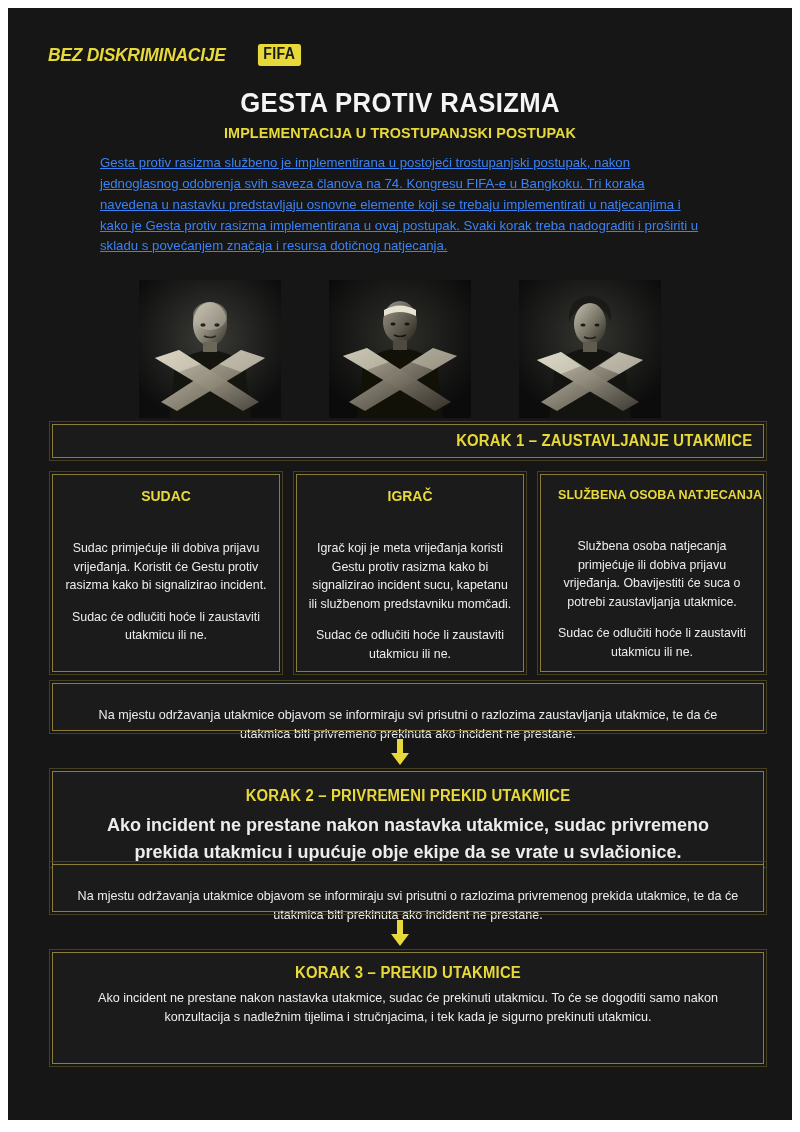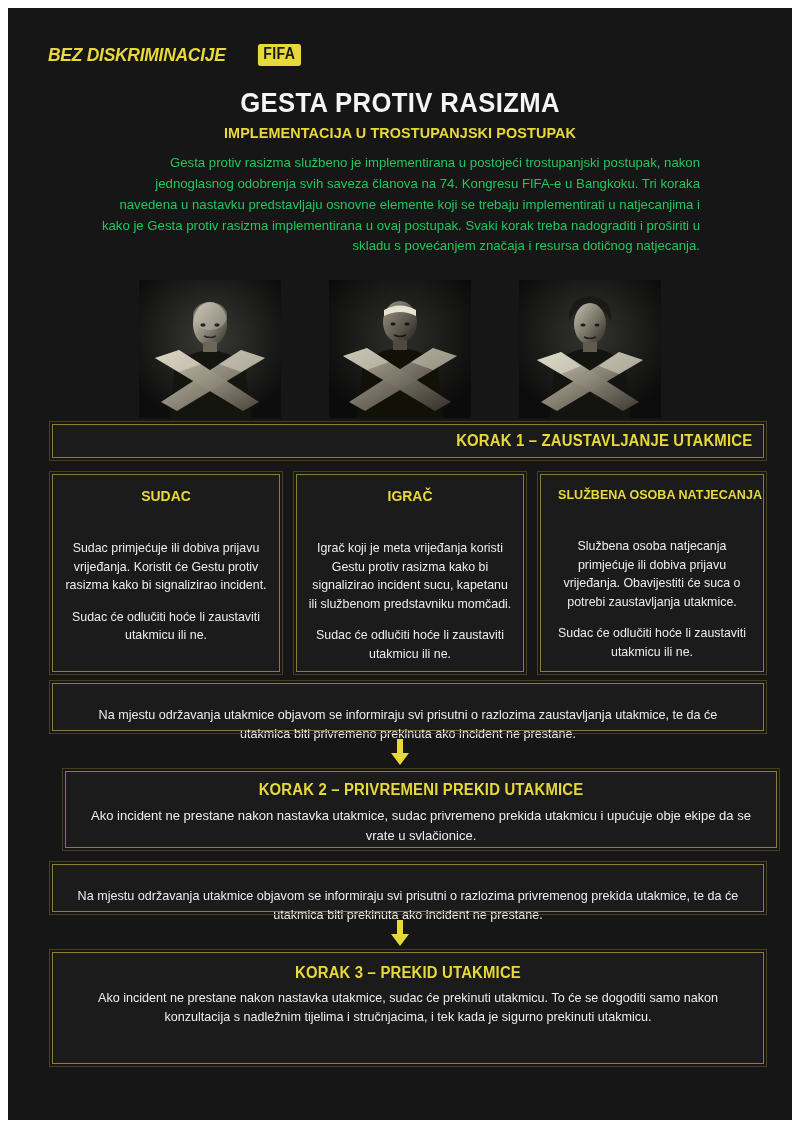--- a/index.html
+++ b/index.html
@@ -83,10 +83,11 @@
     left: 92px;
     top: 145px;
     width: 600px;
-    text-align: right;
-    color: #22c55e;
+    text-align: left;
+    color: #3b82f6;
     font-size: 13.2px;
     line-height: 1.58;
+    text-decoration: underline;
   }
 
   

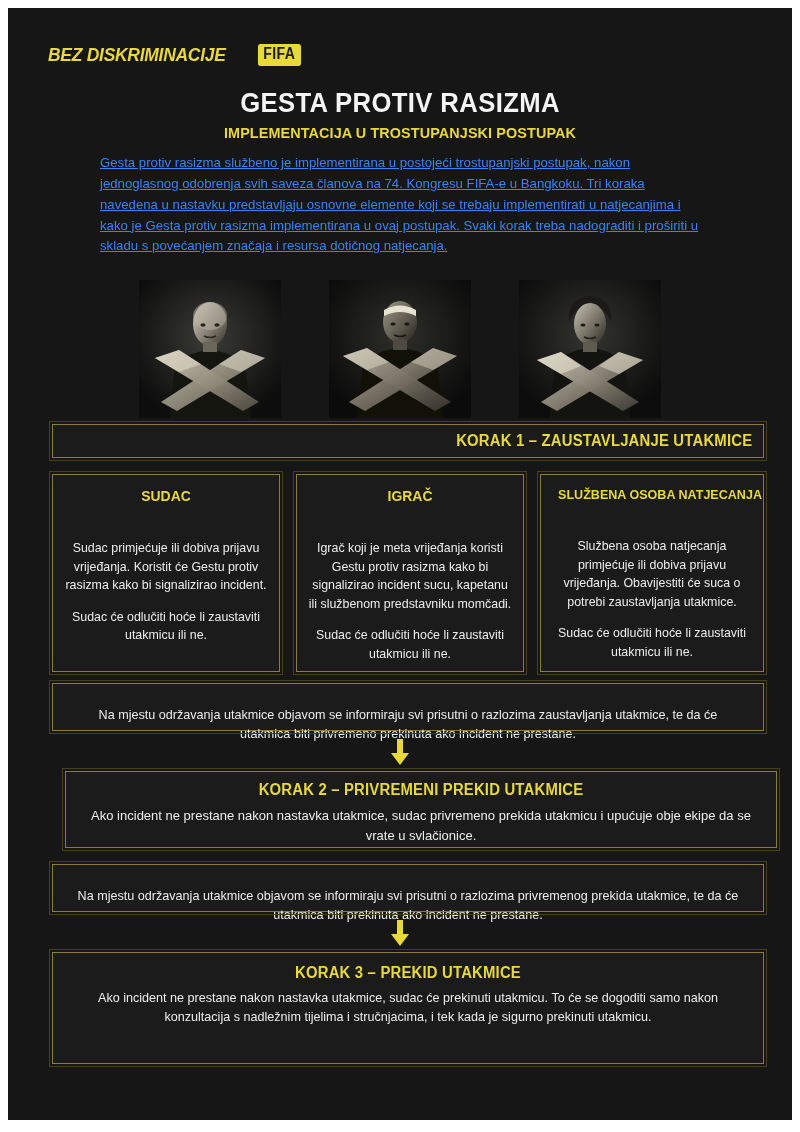--- a/index.html
+++ b/index.html
@@ -163,8 +163,8 @@
              display: flex; align-items: center; justify-content: center; }
   #notice1 .body-text { font-size: 12.6px; padding: 0 24px; }
 
-  #step2-box { left: 44px; top: 763px; width: 712px; height: 77px;
-               padding-top: 9px; margin-left: 13px; }
+  #step2-box { left: 44px; top: 763px; width: 712px; height: 94px;
+               padding-top: 15px; }
   #step2-box .banner-title { font-size: 16px; }
   #step2-box .body-text { font-size: 13px; margin-top: 7px; padding: 0 24px; }
 

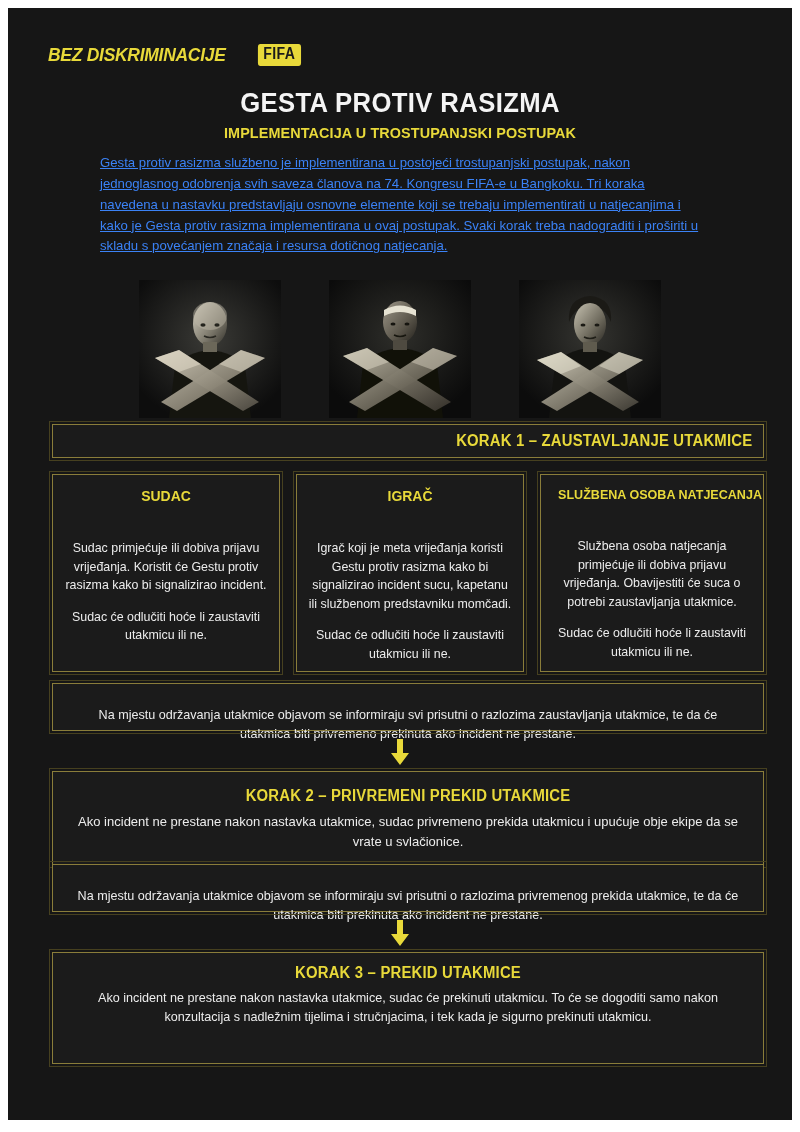--- a/index.html
+++ b/index.html
@@ -166,7 +166,7 @@
   #step2-box { left: 44px; top: 763px; width: 712px; height: 94px;
                padding-top: 15px; }
   #step2-box .banner-title { font-size: 16px; }
-  #step2-box .body-text { font-size: 13px; margin-top: 7px; padding: 0 24px; }
+  #step2-box .body-text { font-size: 18px; margin-top: 7px; padding: 0 24px; font-weight: bold; }
 
   #notice2 { left: 44px; top: 856px; width: 712px; height: 48px;
              display: flex; align-items: center; justify-content: center; }

